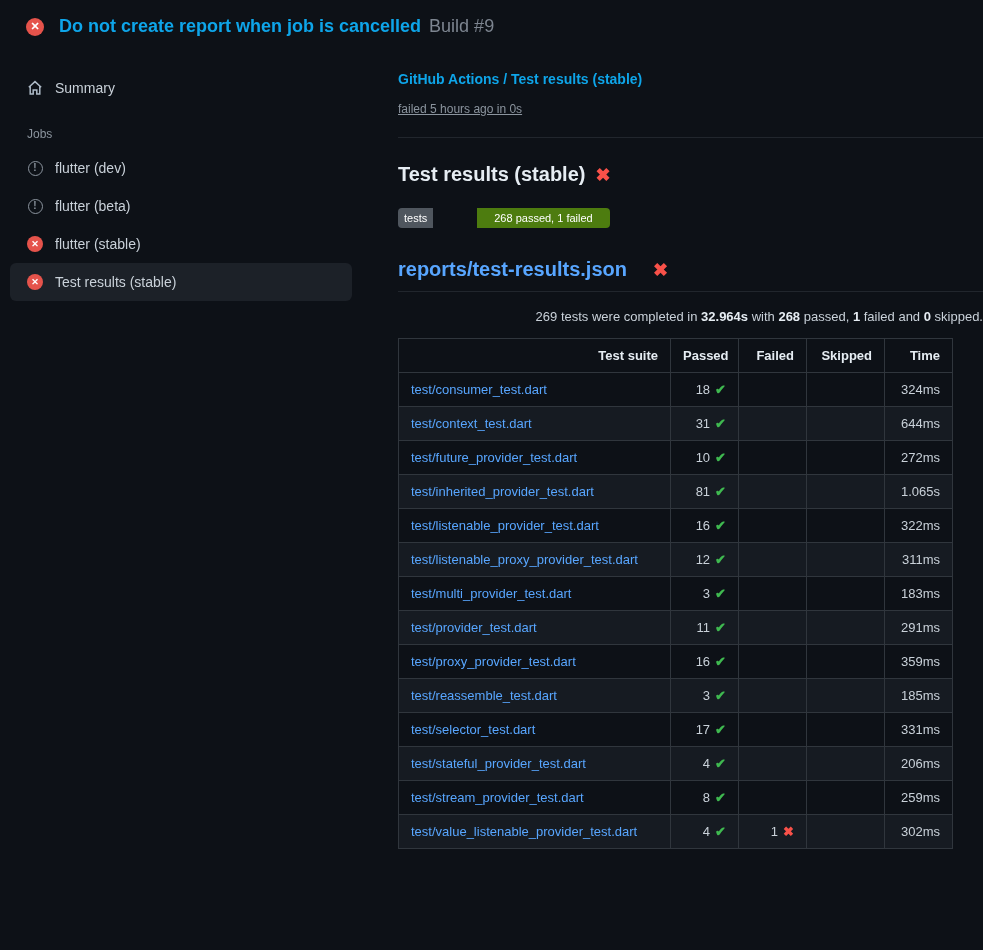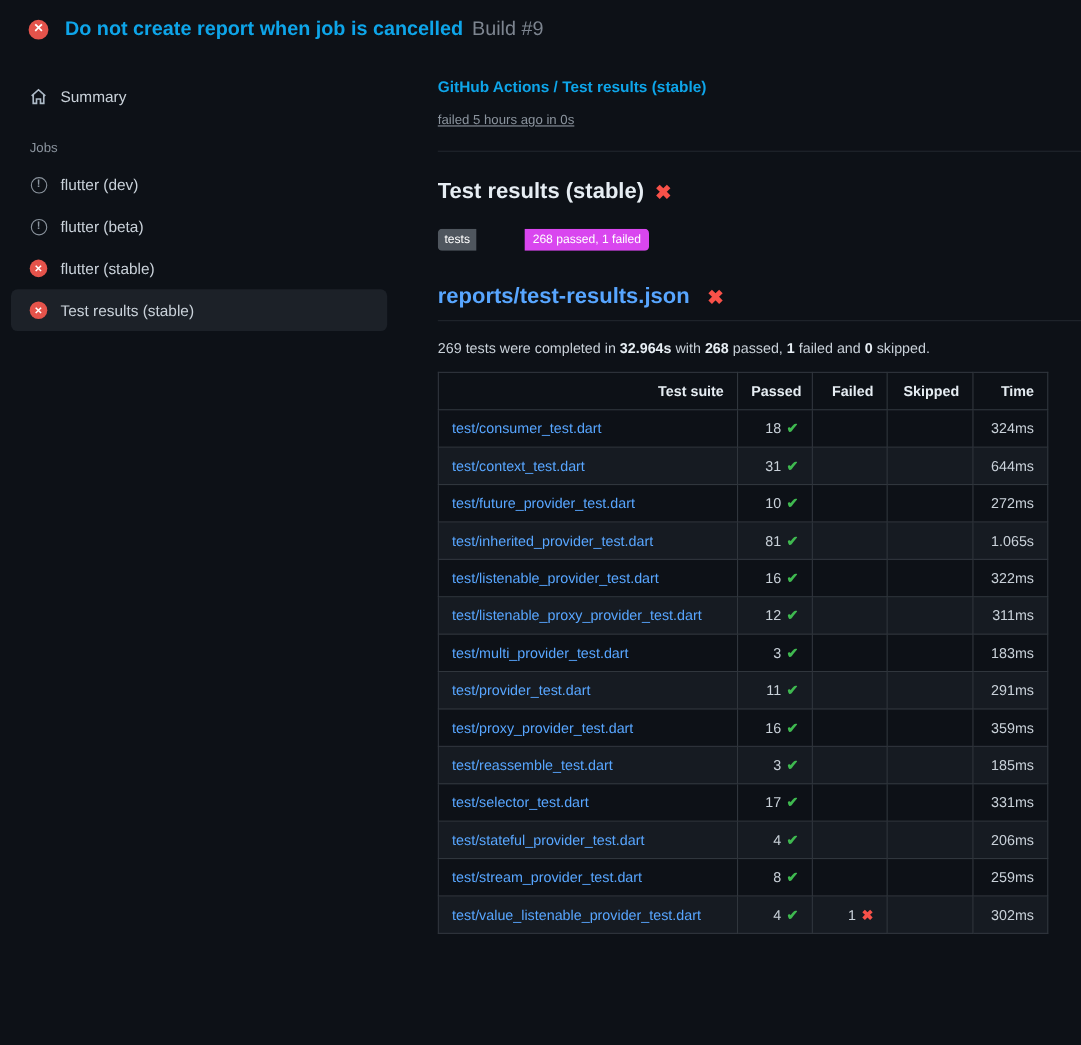--- a/index.html
+++ b/index.html
@@ -50,7 +50,7 @@
   .red-x{color:#f85149;font-weight:700;font-size:18px;}
   .badge{display:inline-flex;margin-top:22px;border-radius:4px;overflow:hidden;font-size:11px;color:#fff;gap:44px;}
   .badge-label{background:#4f565e;padding:4px 6px;}
-  .badge-value{background:#d946ef;padding:4px 7px;}
+  .badge-value{background:#4d7c0f;padding:4px 17px;}
   .report-heading{
     display:flex;align-items:center;gap:16px;
     margin-top:30px;padding-bottom:10px;border-bottom:1px solid #21262d;

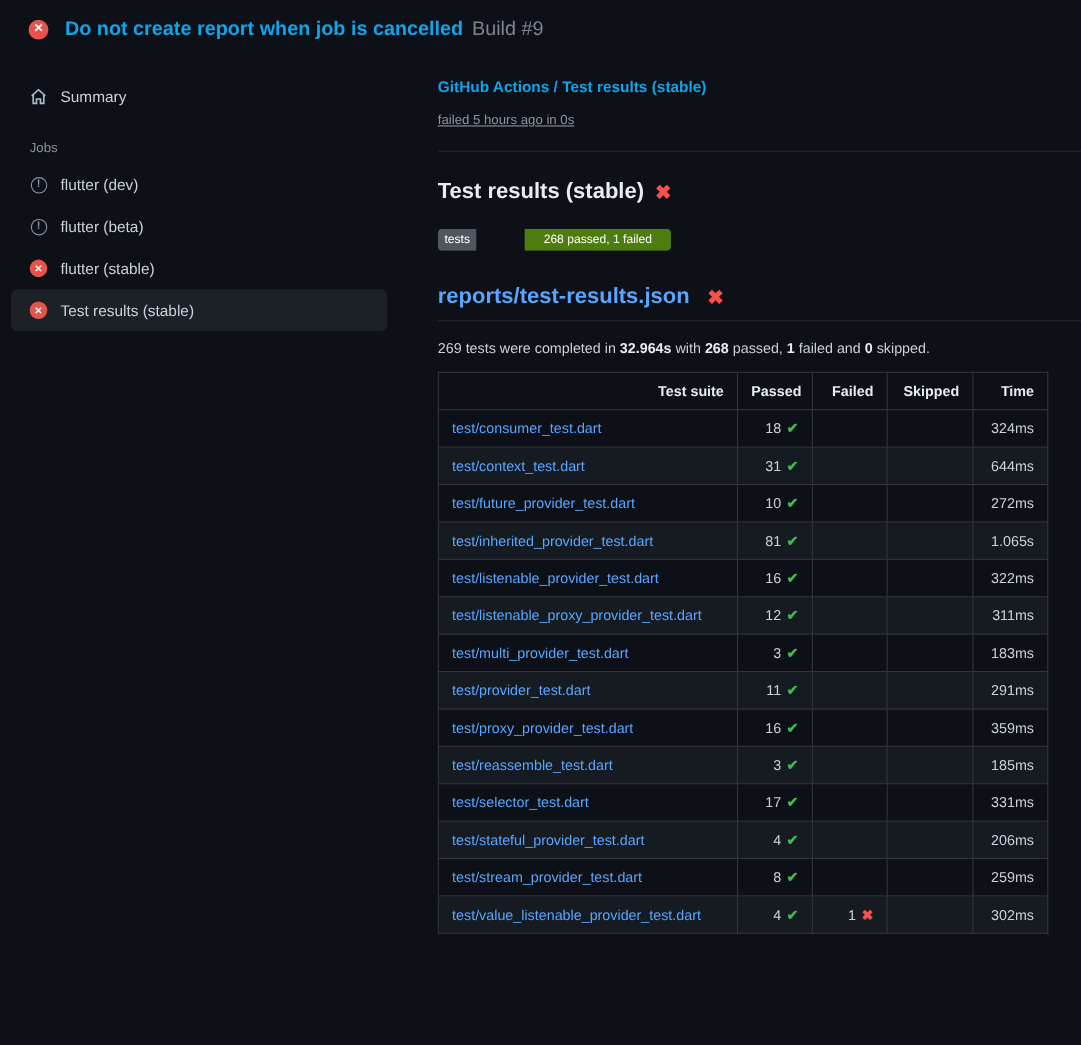--- a/index.html
+++ b/index.html
@@ -52,7 +52,7 @@
   .badge-label{background:#4f565e;padding:4px 6px;}
   .badge-value{background:#4d7c0f;padding:4px 17px;}
   .report-heading{
-    display:flex;align-items:center;gap:16px;
+    display:flex;align-items:center;gap:26px;
     margin-top:30px;padding-bottom:10px;border-bottom:1px solid #21262d;
   }
   .report-link{font-size:20px;font-weight:700;color:#58a6ff;text-decoration:none;cursor:pointer;}

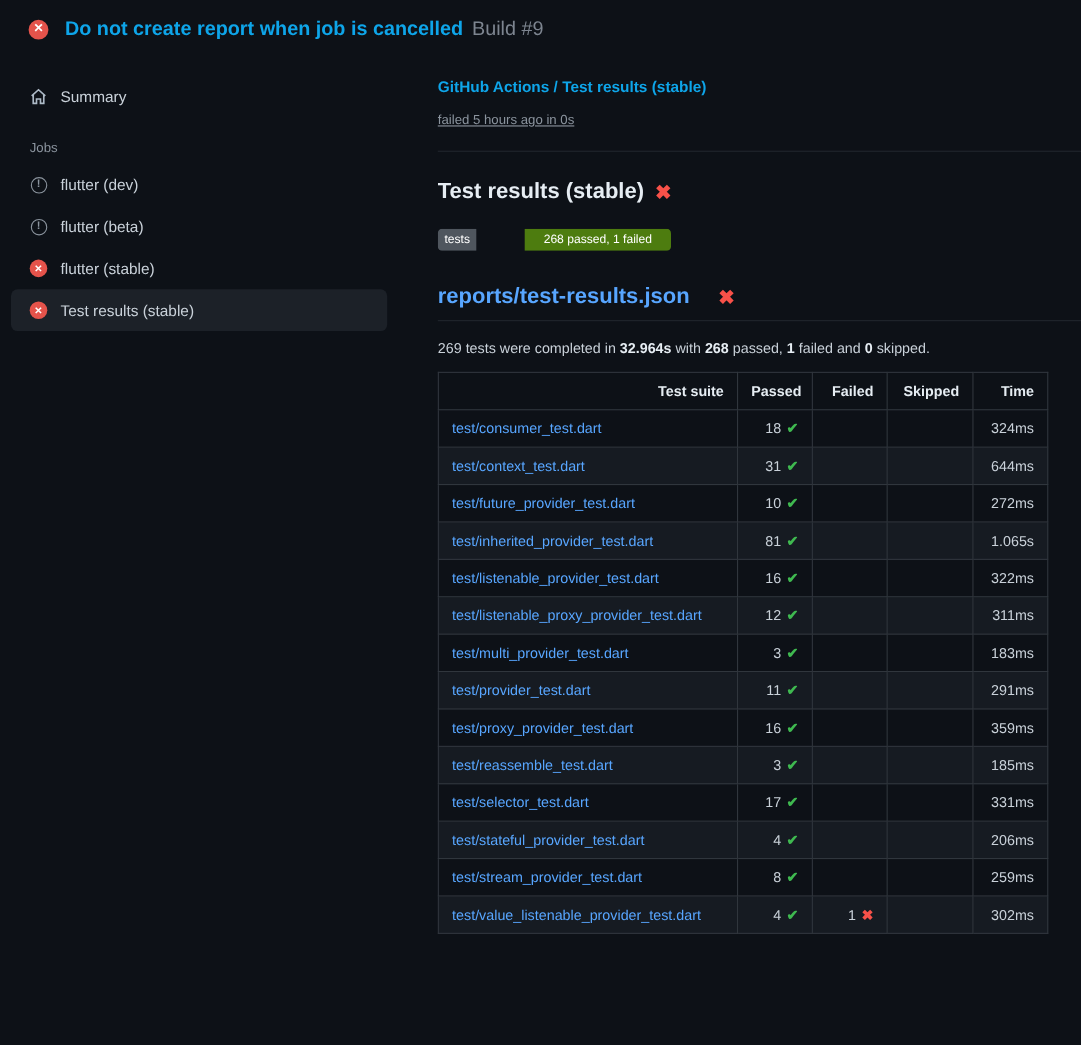--- a/index.html
+++ b/index.html
@@ -56,7 +56,7 @@
     margin-top:30px;padding-bottom:10px;border-bottom:1px solid #21262d;
   }
   .report-link{font-size:20px;font-weight:700;color:#58a6ff;text-decoration:none;cursor:pointer;}
-  .summary-line{font-size:13px;color:#c9d1d9;margin-top:17px;}
+  .summary-line{font-size:13px;color:#c9d1d9;margin-top:17px;text-align:right;}
   .summary-line b{color:#e6edf3;}
   
   table.results{

